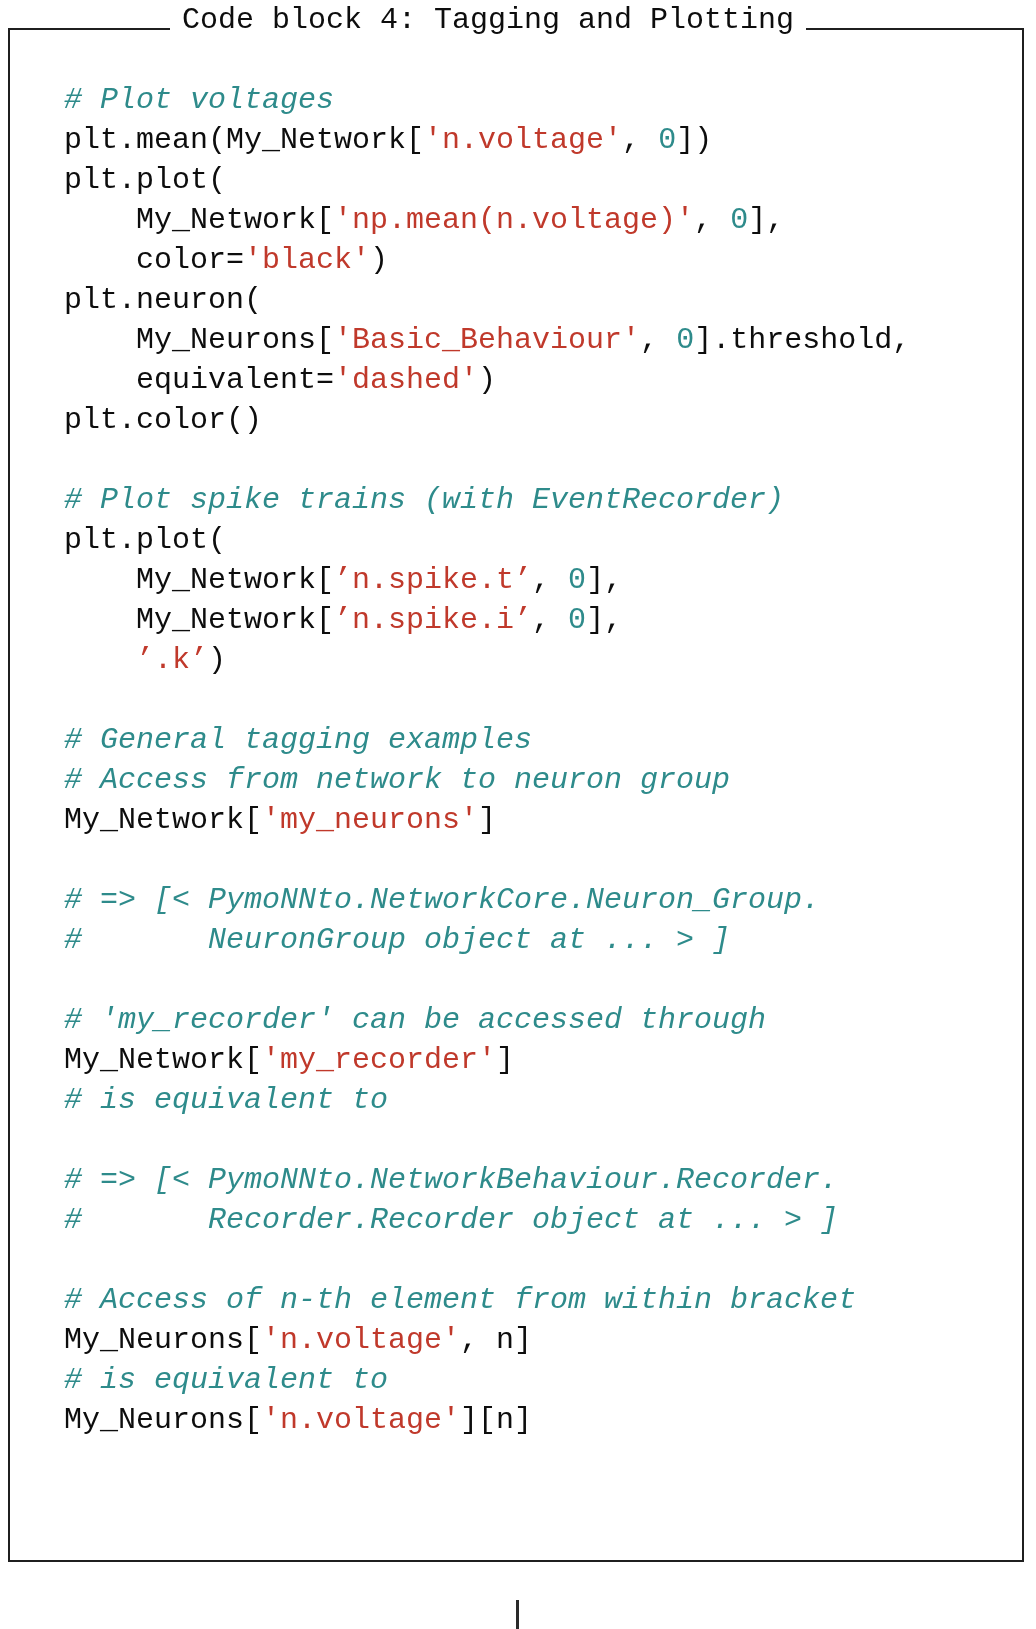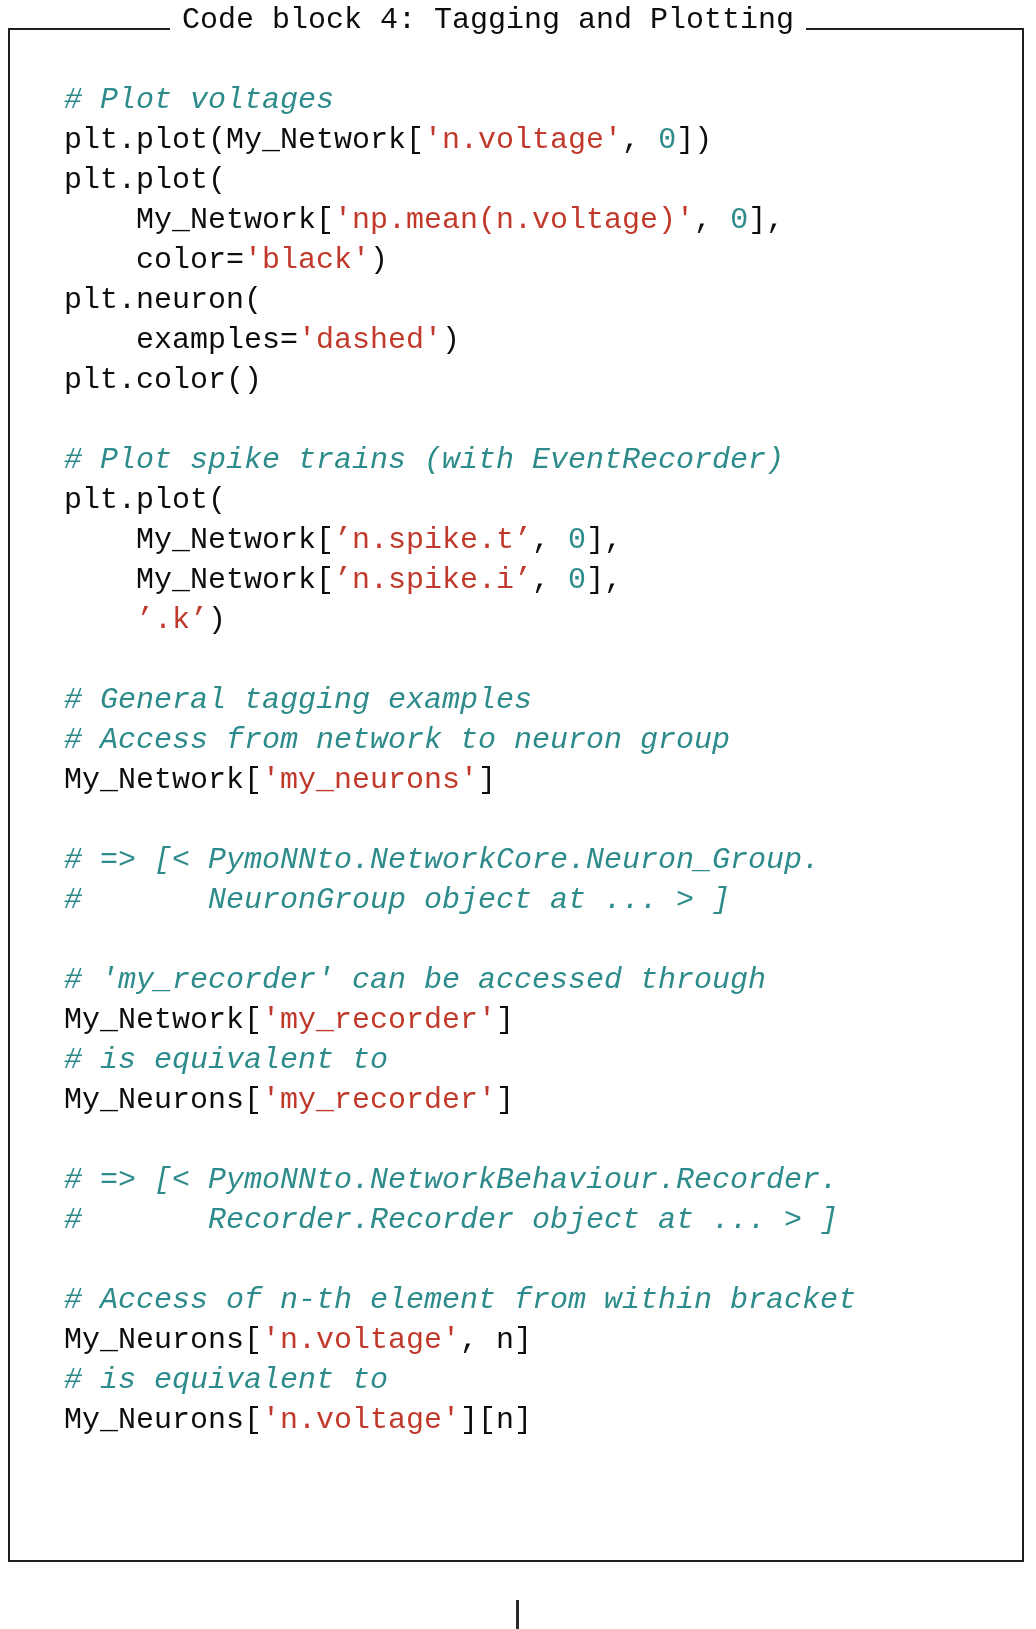--- a/index.html
+++ b/index.html
@@ -47,7 +47,7 @@
   <div class="codebox-title">Code block 4: Tagging and Plotting</div>
   <div class="code-content">
       <div class="code-line"><span class="seg-cm"># Plot voltages</span></div>
-      <div class="code-line"><span class="seg-pl">plt.plot(My_Network[</span><span class="seg-st">'n.voltage'</span><span class="seg-pl">, </span><span class="seg-nu">0</span><span class="seg-pl">])</span></div>
+      <div class="code-line"><span class="seg-pl">plt.mean(My_Network[</span><span class="seg-st">'n.voltage'</span><span class="seg-pl">, </span><span class="seg-nu">0</span><span class="seg-pl">])</span></div>
       <div class="code-line"><span class="seg-pl">plt.plot(</span></div>
       <div class="code-line"><span class="seg-pl">    My_Network[</span><span class="seg-st">'np.mean(n.voltage)'</span><span class="seg-pl">, </span><span class="seg-nu">0</span><span class="seg-pl">],</span></div>
       <div class="code-line"><span class="seg-pl">    color=</span><span class="seg-st">'black'</span><span class="seg-pl">)</span></div>

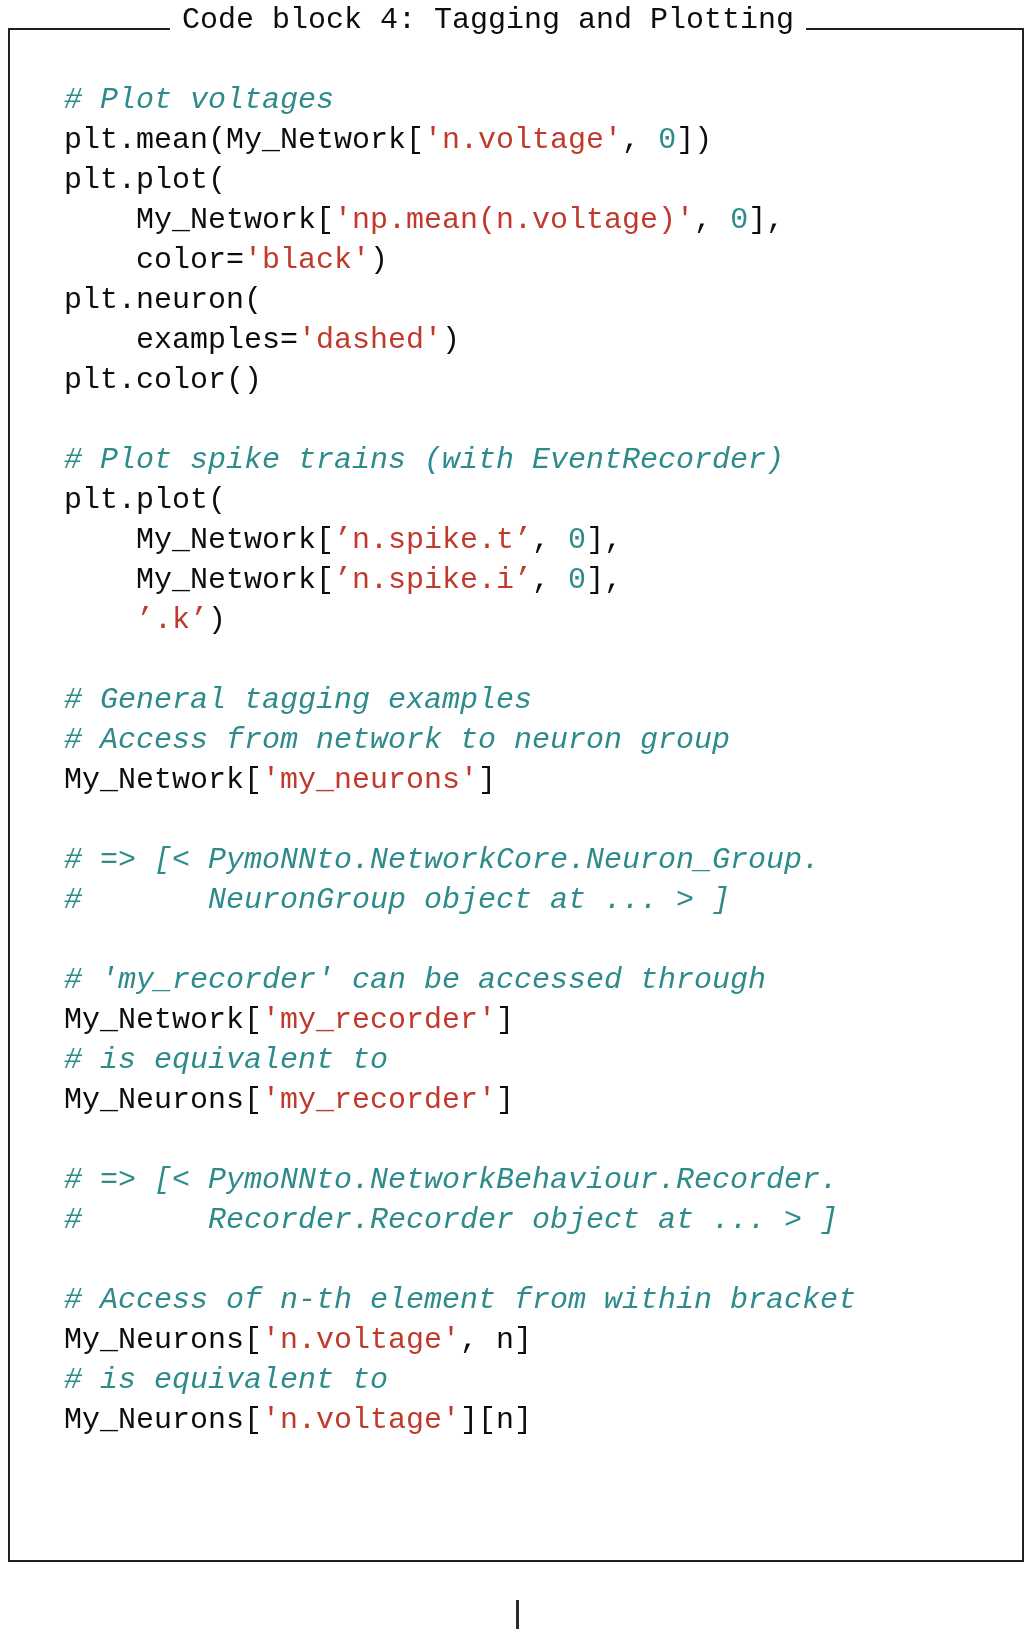--- a/index.html
+++ b/index.html
@@ -52,6 +52,7 @@
       <div class="code-line"><span class="seg-pl">    My_Network[</span><span class="seg-st">'np.mean(n.voltage)'</span><span class="seg-pl">, </span><span class="seg-nu">0</span><span class="seg-pl">],</span></div>
       <div class="code-line"><span class="seg-pl">    color=</span><span class="seg-st">'black'</span><span class="seg-pl">)</span></div>
       <div class="code-line"><span class="seg-pl">plt.neuron(</span></div>
+      <div class="code-line"><span class="seg-pl">    My_Neurons[</span><span class="seg-st">'Basic_Behaviour'</span><span class="seg-pl">, </span><span class="seg-nu">0</span><span class="seg-pl">].threshold,</span></div>
       <div class="code-line"><span class="seg-pl">    examples=</span><span class="seg-st">'dashed'</span><span class="seg-pl">)</span></div>
       <div class="code-line"><span class="seg-pl">plt.color()</span></div>
       <div class="code-line">&nbsp;</div>

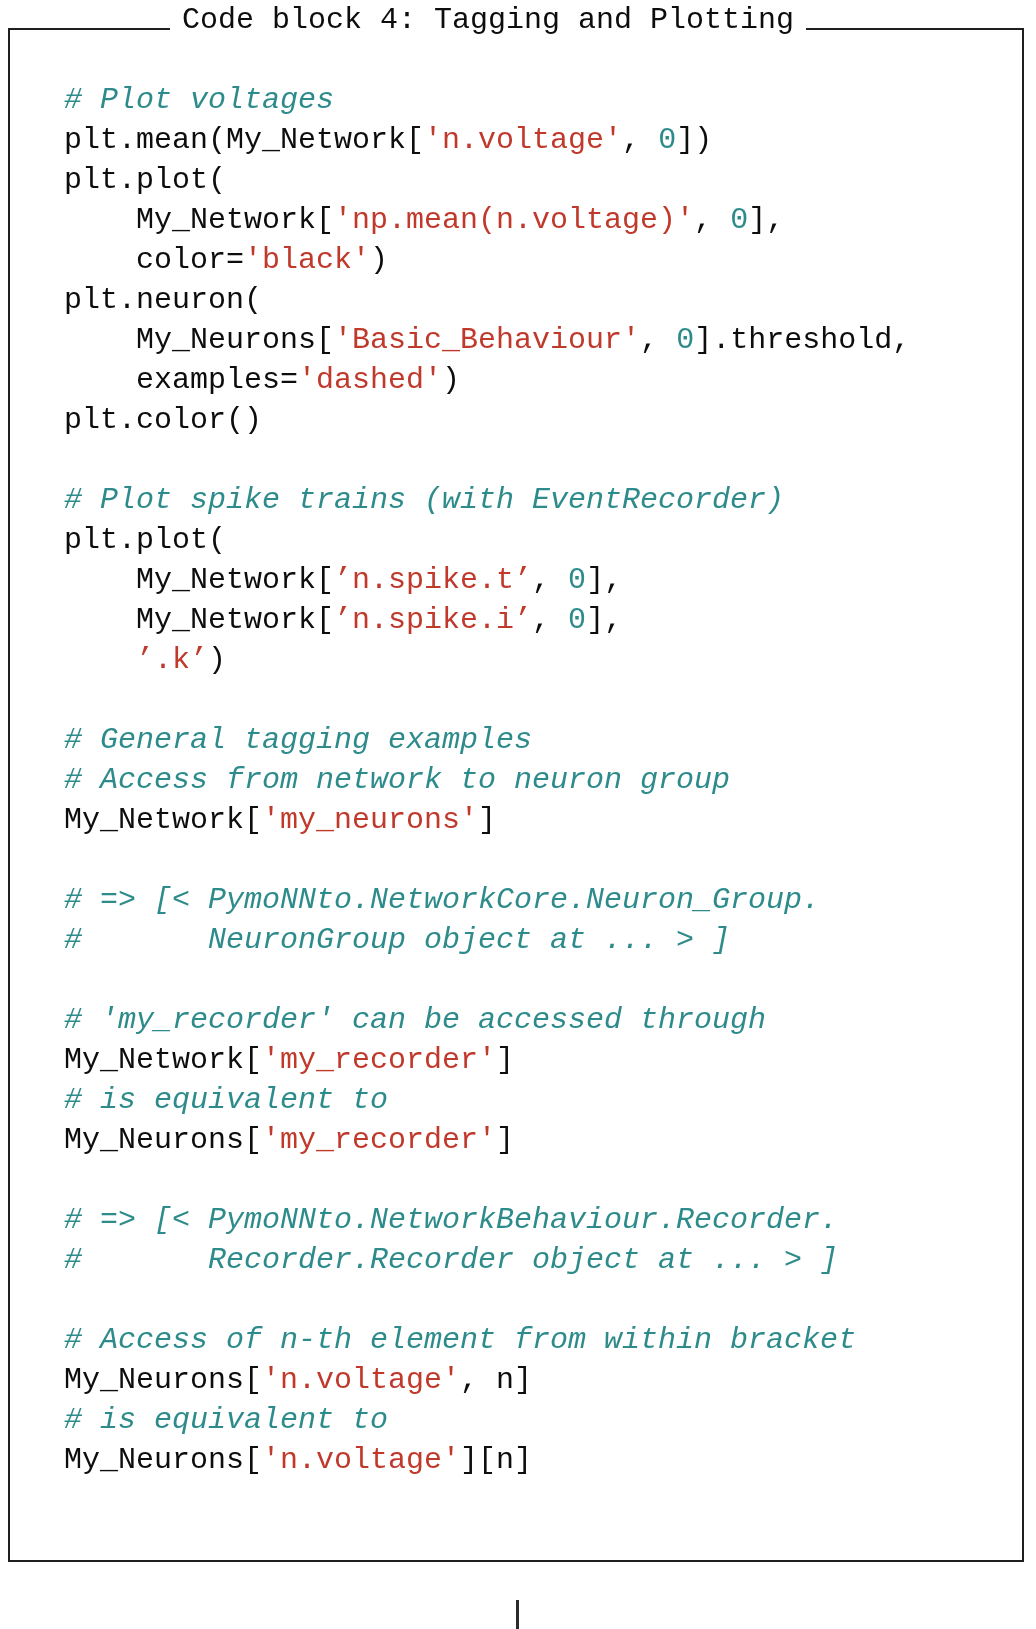--- a/index.html
+++ b/index.html
@@ -53,7 +53,7 @@
       <div class="code-line"><span class="seg-pl">    color=</span><span class="seg-st">'black'</span><span class="seg-pl">)</span></div>
       <div class="code-line"><span class="seg-pl">plt.neuron(</span></div>
       <div class="code-line"><span class="seg-pl">    My_Neurons[</span><span class="seg-st">'Basic_Behaviour'</span><span class="seg-pl">, </span><span class="seg-nu">0</span><span class="seg-pl">].threshold,</span></div>
-      <div class="code-line"><span class="seg-pl">    examples=</span><span class="seg-st">'dashed'</span><span class="seg-pl">)</span></div>
+      <div class="code-line"><span class="seg-pl">    equivalent=</span><span class="seg-st">'dashed'</span><span class="seg-pl">)</span></div>
       <div class="code-line"><span class="seg-pl">plt.color()</span></div>
       <div class="code-line">&nbsp;</div>
       <div class="code-line"><span class="seg-cm"># Plot spike trains (with EventRecorder)</span></div>

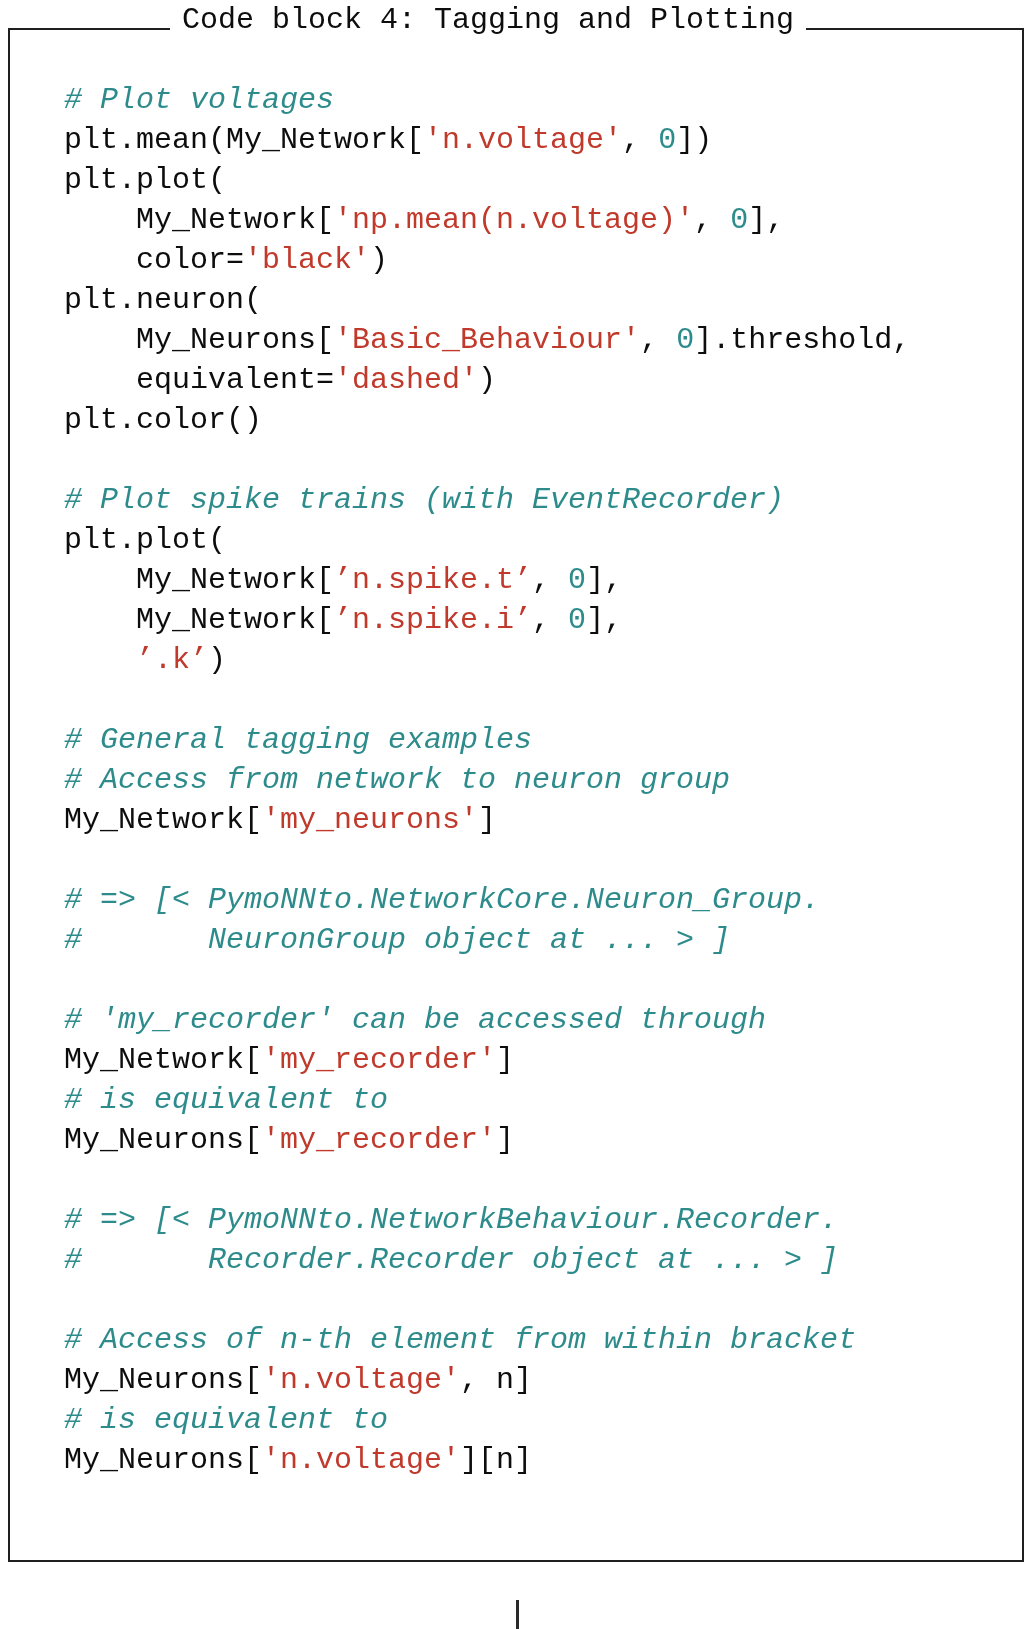--- a/index.html
+++ b/index.html
@@ -72,7 +72,6 @@
       <div class="code-line"><span class="seg-cm"># 'my_recorder' can be accessed through</span></div>
       <div class="code-line"><span class="seg-pl">My_Network[</span><span class="seg-st">'my_recorder'</span><span class="seg-pl">]</span></div>
       <div class="code-line"><span class="seg-cm"># is equivalent to</span></div>
-      <div class="code-line"><span class="seg-pl">My_Neurons[</span><span class="seg-st">'my_recorder'</span><span class="seg-pl">]</span></div>
       <div class="code-line">&nbsp;</div>
       <div class="code-line"><span class="seg-cm"># =&gt; [&lt; PymoNNto.NetworkBehaviour.Recorder.</span></div>
       <div class="code-line"><span class="seg-cm">#       Recorder.Recorder object at ... &gt; ]</span></div>

